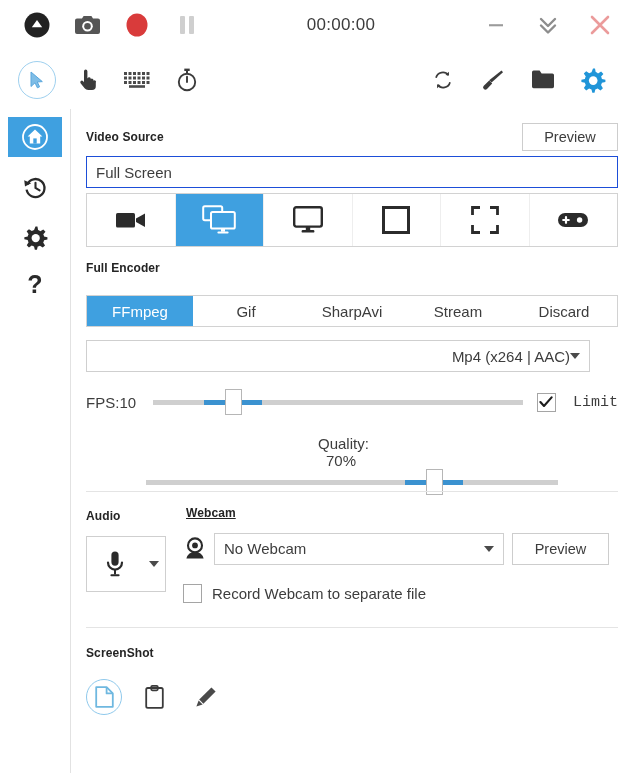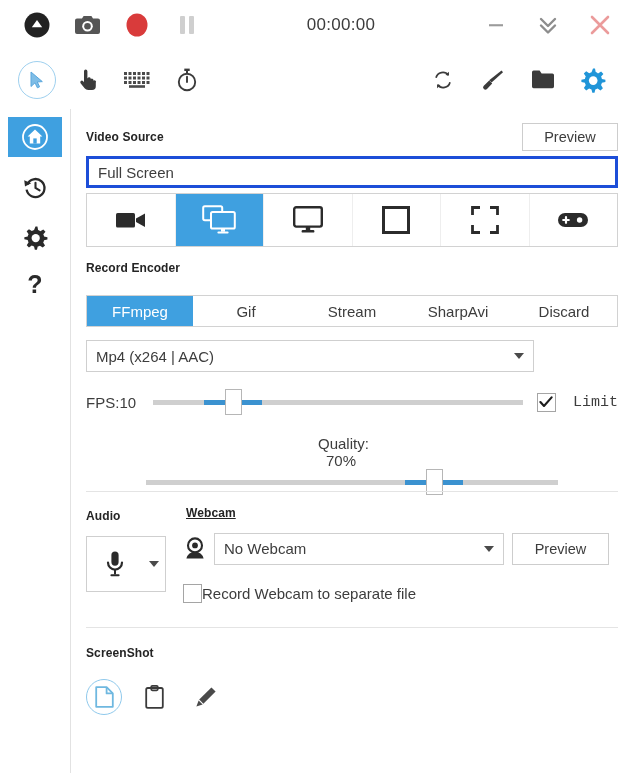--- a/index.html
+++ b/index.html
@@ -73,7 +73,7 @@
   .row { display:flex; align-items:center; }
 
   .txtbox {
-    height:32px; border:3px solid #1d4ed8; background:#fff;
+    height:32px; border:1px solid #1d4ed8; background:#fff;
     display:flex; align-items:center; padding:0 9px;
     font-size:15px; color:#3d3d3d;
   }

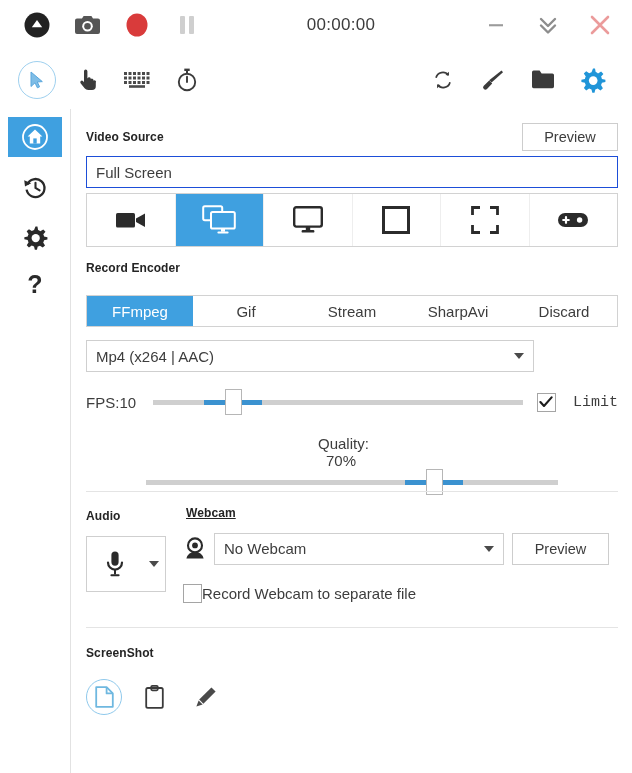--- a/index.html
+++ b/index.html
@@ -394,7 +394,7 @@
       </div>
     </div>
 
-    <div class="sec-title" style="position:absolute;left:15px;top:152px;">Record Encoder</div>
+    <div class="sec-title" style="position:absolute;left:15px;top:152px;">Full Encoder</div>
 
     <div class="tabs" style="position:absolute;left:15px;top:186px;width:532px;">
       <div class="tab active">FFmpeg</div>

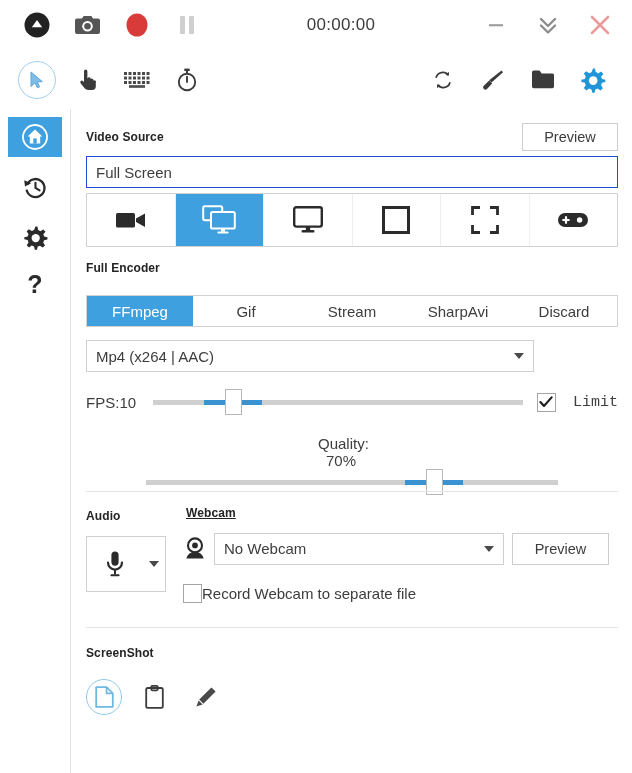--- a/index.html
+++ b/index.html
@@ -399,8 +399,8 @@
     <div class="tabs" style="position:absolute;left:15px;top:186px;width:532px;">
       <div class="tab active">FFmpeg</div>
       <div class="tab">Gif</div>
+      <div class="tab">SharpAvi</div>
       <div class="tab">Stream</div>
-      <div class="tab">SharpAvi</div>
       <div class="tab">Discard</div>
     </div>
 

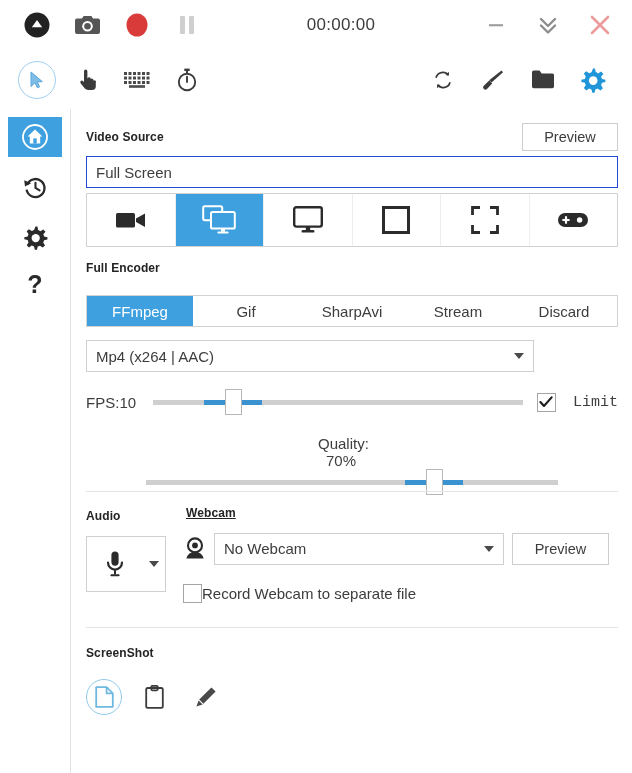--- a/index.html
+++ b/index.html
@@ -404,7 +404,7 @@
       <div class="tab">Discard</div>
     </div>
 
-    <div class="combo" style="position:absolute;left:15px;top:231px;width:448px;">
+    <div class="combo" style="position:absolute;left:15px;top:231px;width:504px;text-align:right;">
       <span class="cv">Mp4 (x264 | AAC)</span>
       <span class="caret"></span>
     </div>

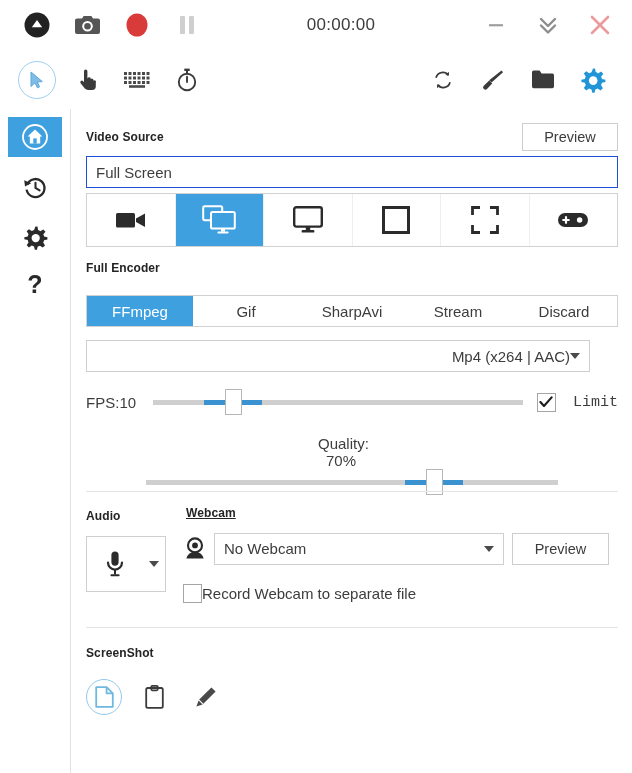--- a/index.html
+++ b/index.html
@@ -471,7 +471,7 @@
       <div class="btn-plain" style="height:32px;width:97px;margin-left:8px;">Preview</div>
     </div>
 
-    <div class="row" style="position:absolute;left:112px;top:475px;">
+    <div class="row" style="position:absolute;left:112px;top:475px;gap:10px;">
       <span class="chk"></span>
       <span class="slabel">Record Webcam to separate file</span>
     </div>

